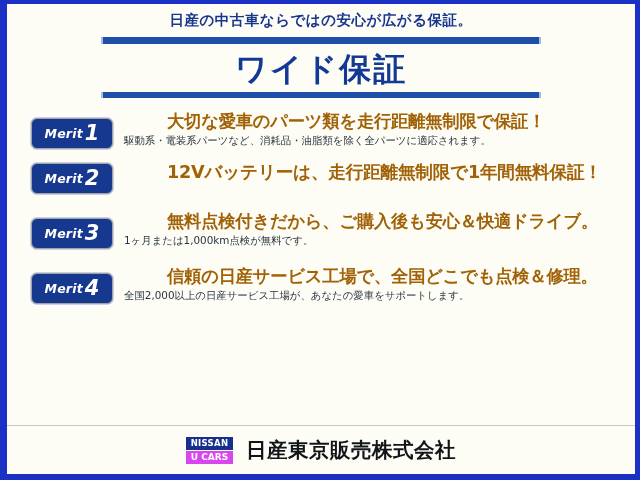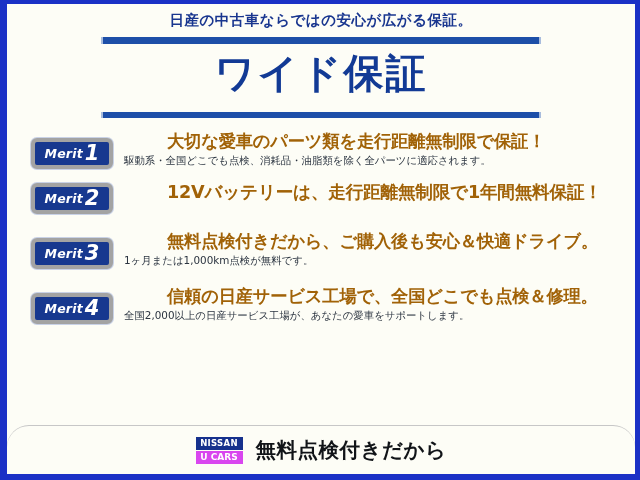--- a/index.html
+++ b/index.html
@@ -48,10 +48,10 @@
     text-align:center;
     color:#123a95;
     font-weight:bold;
-    font-size:40px;
+    font-size:32px;
     letter-spacing:2px;
     line-height:1;
-    margin:9px 0 12px 0;
+    margin:9px 0 0 0;
     white-space:nowrap;
   }
 

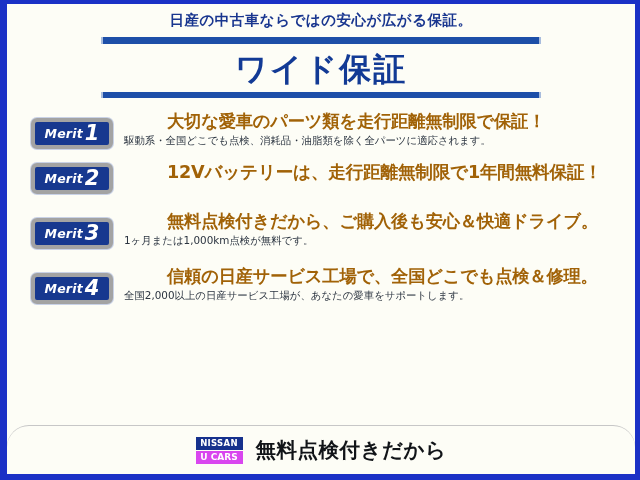--- a/index.html
+++ b/index.html
@@ -84,7 +84,7 @@
     width:82px;height:31px;
     border-radius:6px;
     background:#17388f;
-    border:4px solid #a3a3a3;
+    border:1px solid #a3a3a3;
     box-shadow:0 0 0 1px #c9d2e6;
     box-sizing:border-box;
     display:flex;

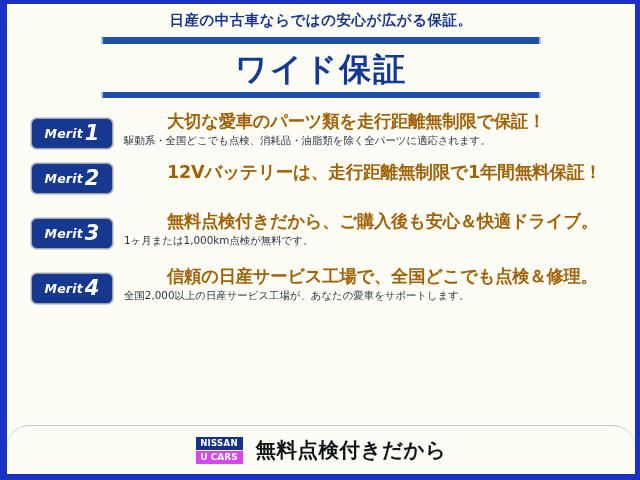--- a/index.html
+++ b/index.html
@@ -191,7 +191,7 @@
         </div>
         <div class="merit-text">
           <div class="merit-title">大切な愛車のパーツ類を走行距離無制限で保証！</div>
-          <div class="merit-sub">駆動系・全国どこでも点検、消耗品・油脂類を除く全パーツに適応されます。</div>
+          <div class="merit-sub">駆動系・電装系パーツなど、消耗品・油脂類を除く全パーツに適応されます。</div>
         </div>
       </div>
 

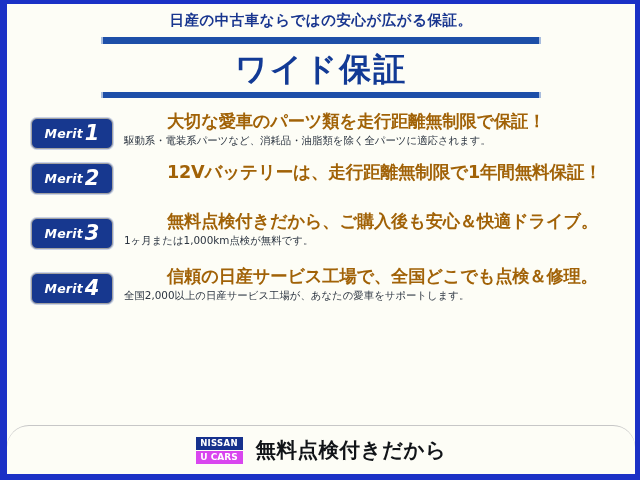--- a/index.html
+++ b/index.html
@@ -139,7 +139,6 @@
     align-items:center;
     justify-content:center;
     gap:13px;
-    border-radius:22px;
   }
   .logo{
     width:47px;

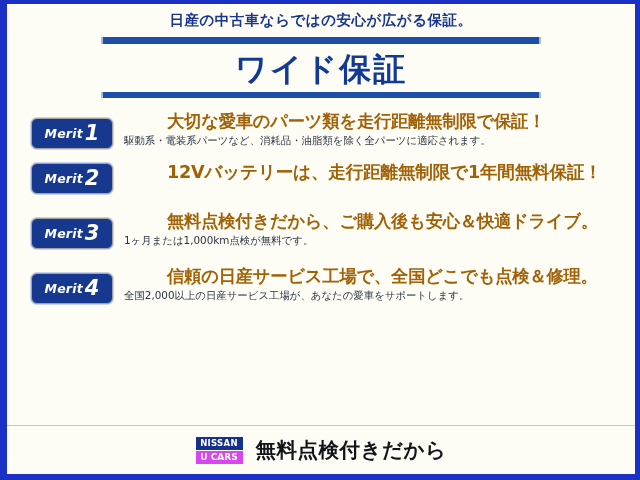--- a/index.html
+++ b/index.html
@@ -234,7 +234,7 @@
         <div class="logo-top">NISSAN</div>
         <div class="logo-bottom">U CARS</div>
       </div>
-      <div class="company">無料点検付きだから</div>
+      <div class="company">日産東京販売株式会社</div>
     </div>
 
   </div>

